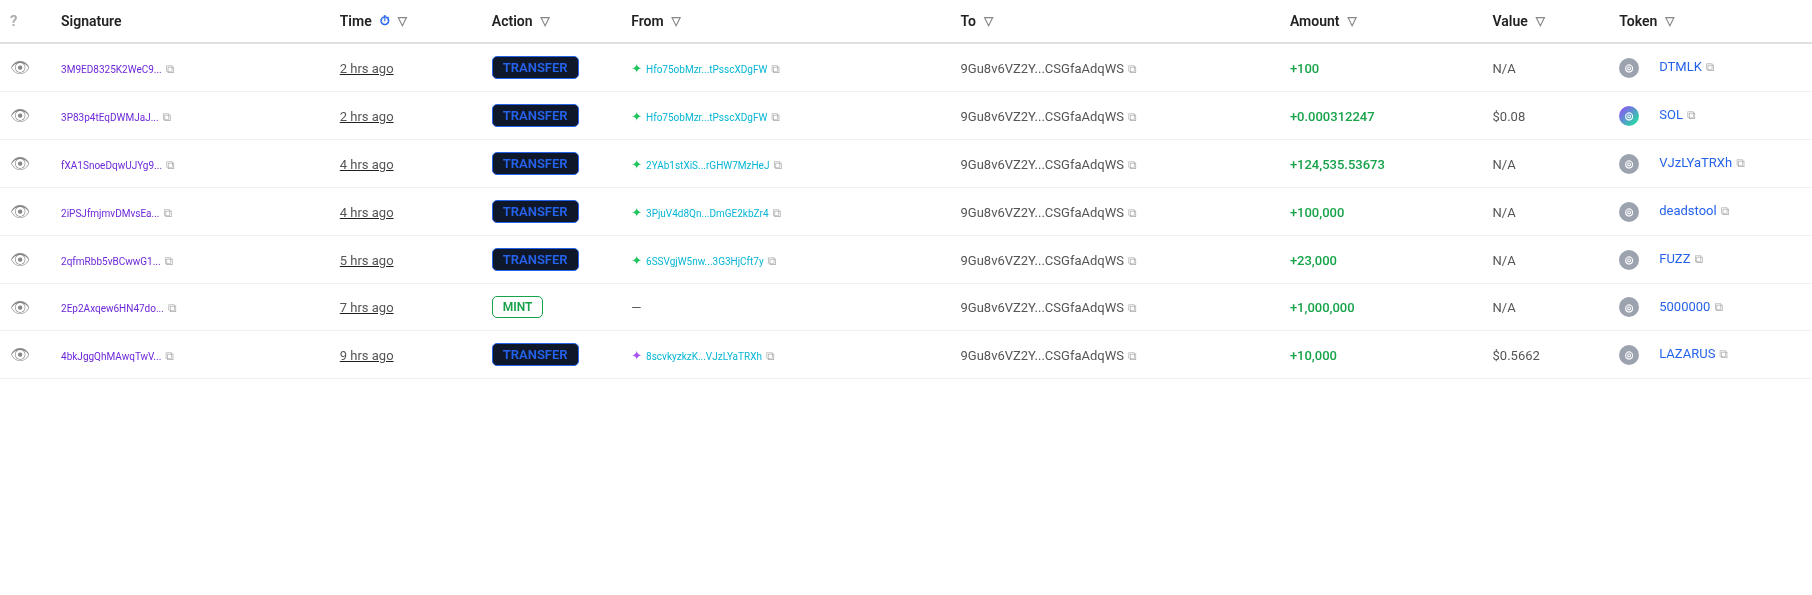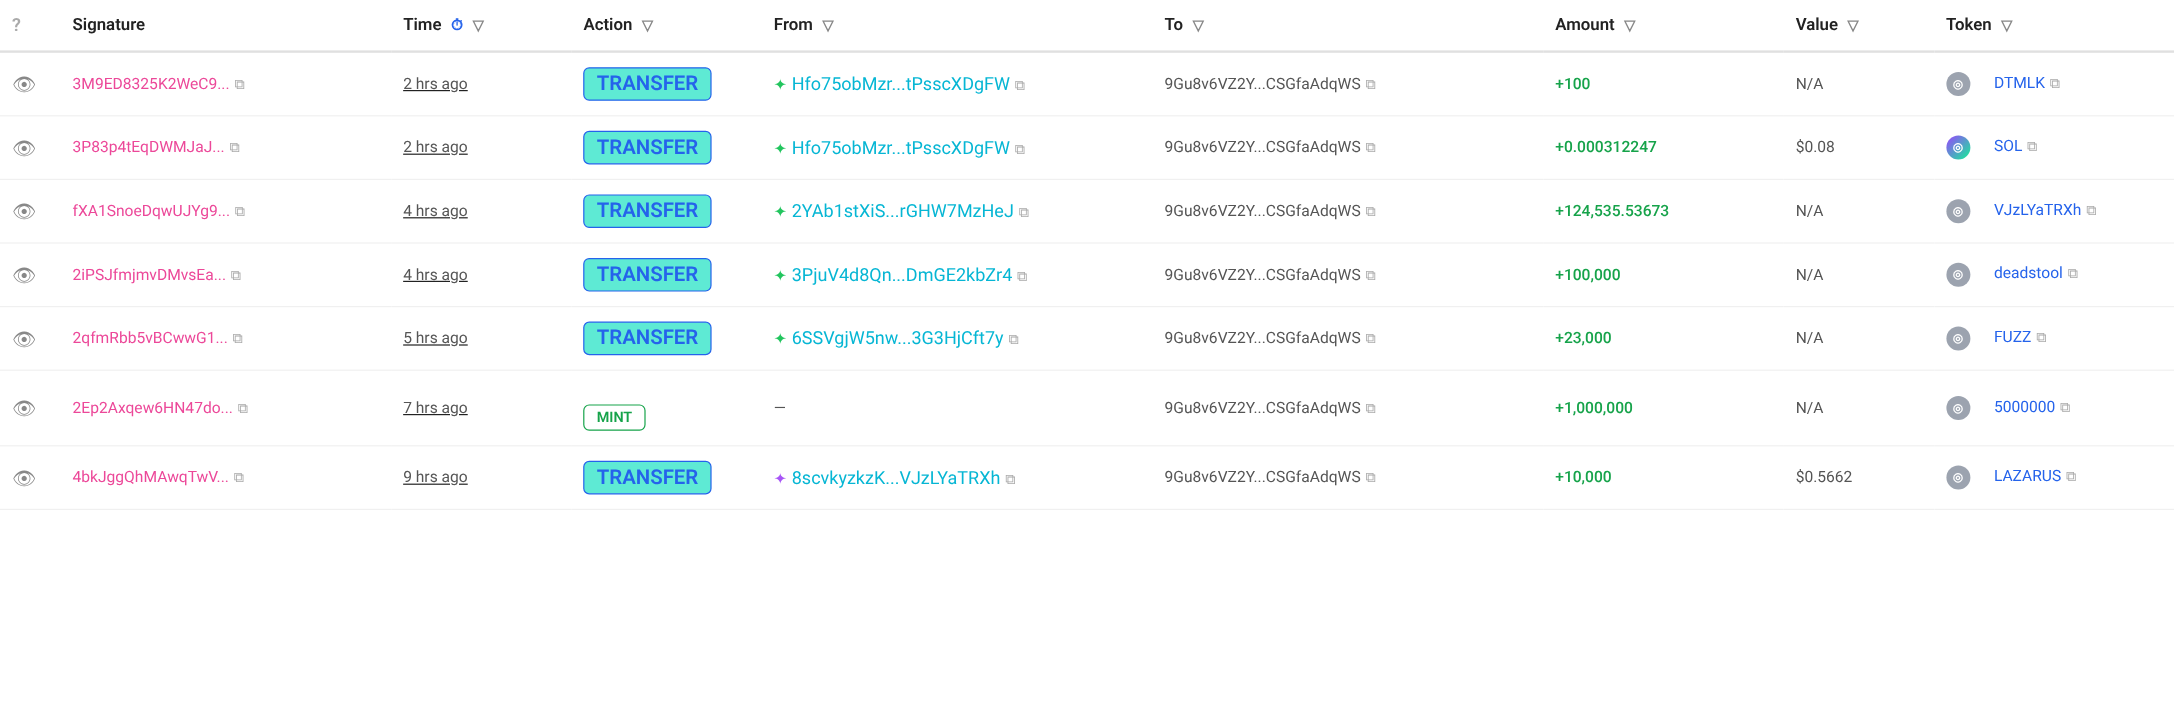--- a/index.html
+++ b/index.html
@@ -51,9 +51,9 @@
       cursor: pointer;
     }
     .sig-link {
-      color: #ec4899;
+      color: #6d28d9;
       text-decoration: none;
-      font-size: 13px;
+      font-size: 10px;
     }
     .copy-icon {
       display: inline-flex;

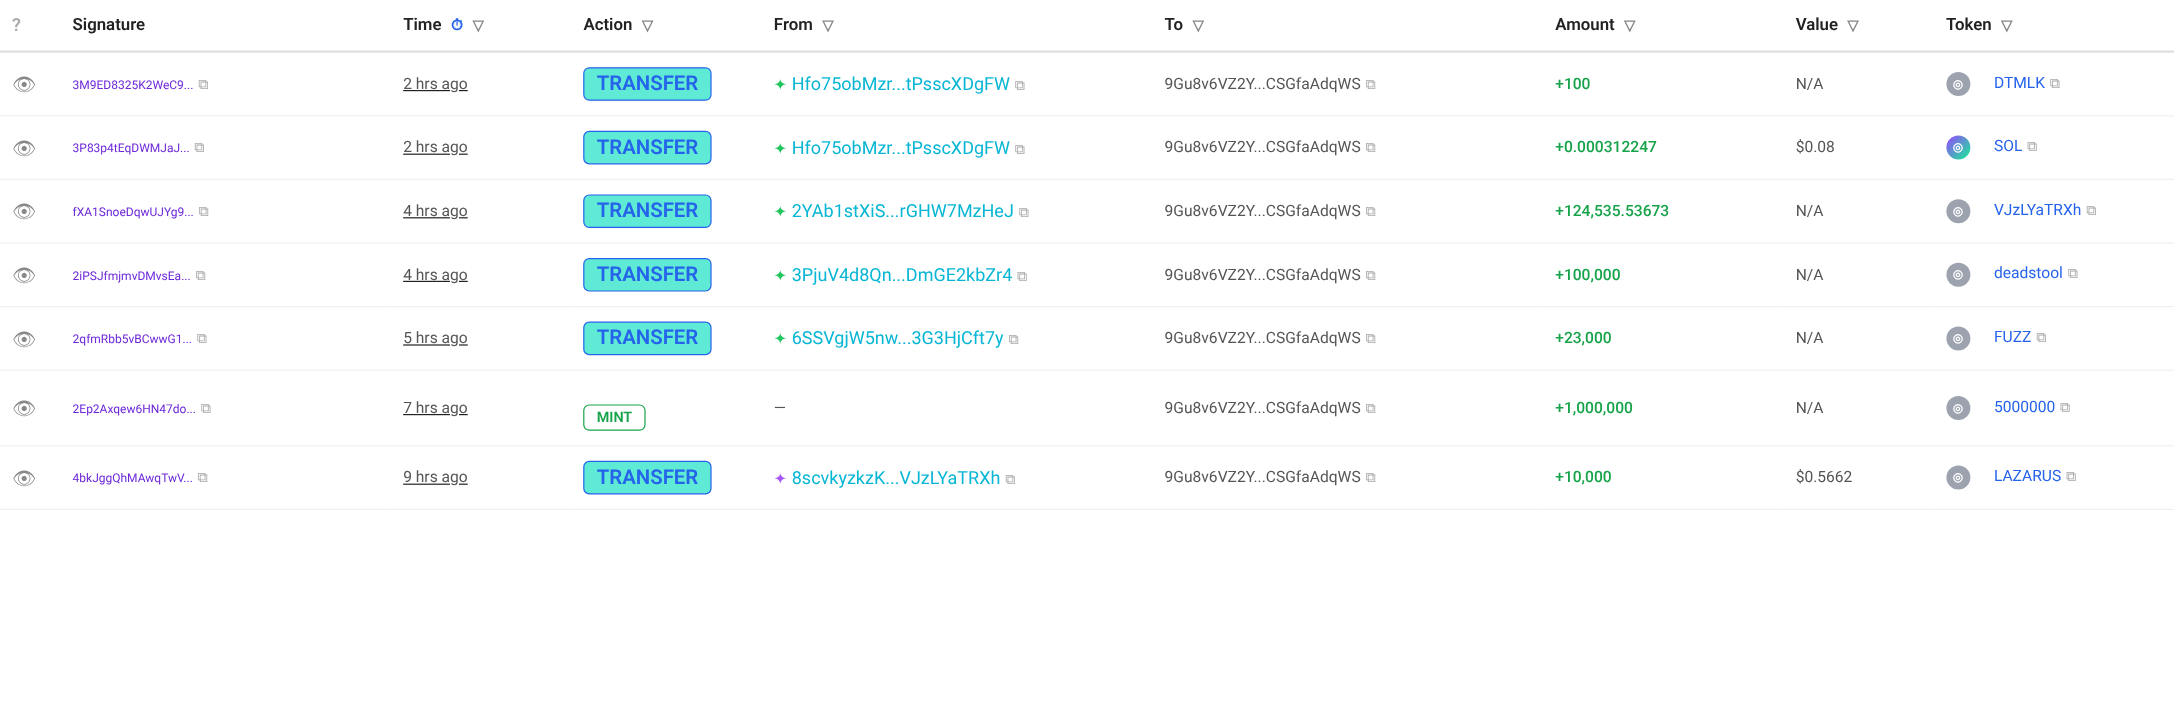--- a/index.html
+++ b/index.html
@@ -74,9 +74,9 @@
       border: 1.5px solid #2563eb;
       border-radius: 5px;
       color: #2563eb;
-      font-size: 17px;
+      font-size: 13px;
       font-weight: 600;
-      background: #5eead4;
+      background: #0f172a;
     }
     .badge-mint {
       display: inline-block;

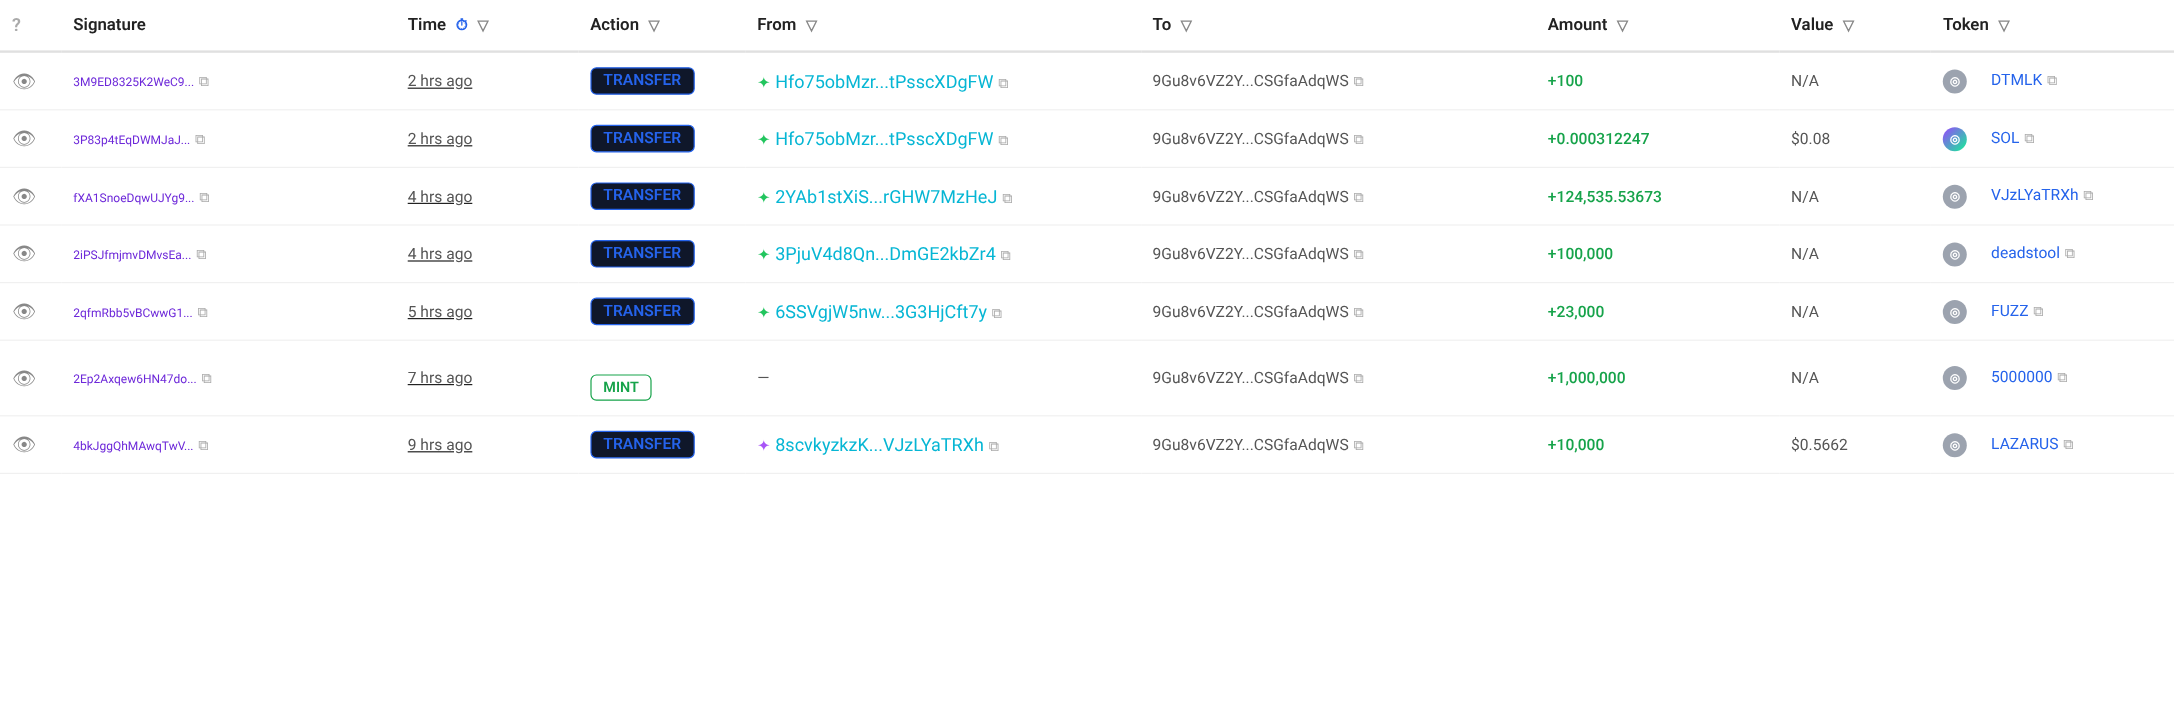--- a/index.html
+++ b/index.html
@@ -91,7 +91,7 @@
     }
     .from-addr {
       color: #06b6d4;
-      font-size: 15px;
+      font-size: 10px;
       text-decoration: none;
     }
     .from-icon {

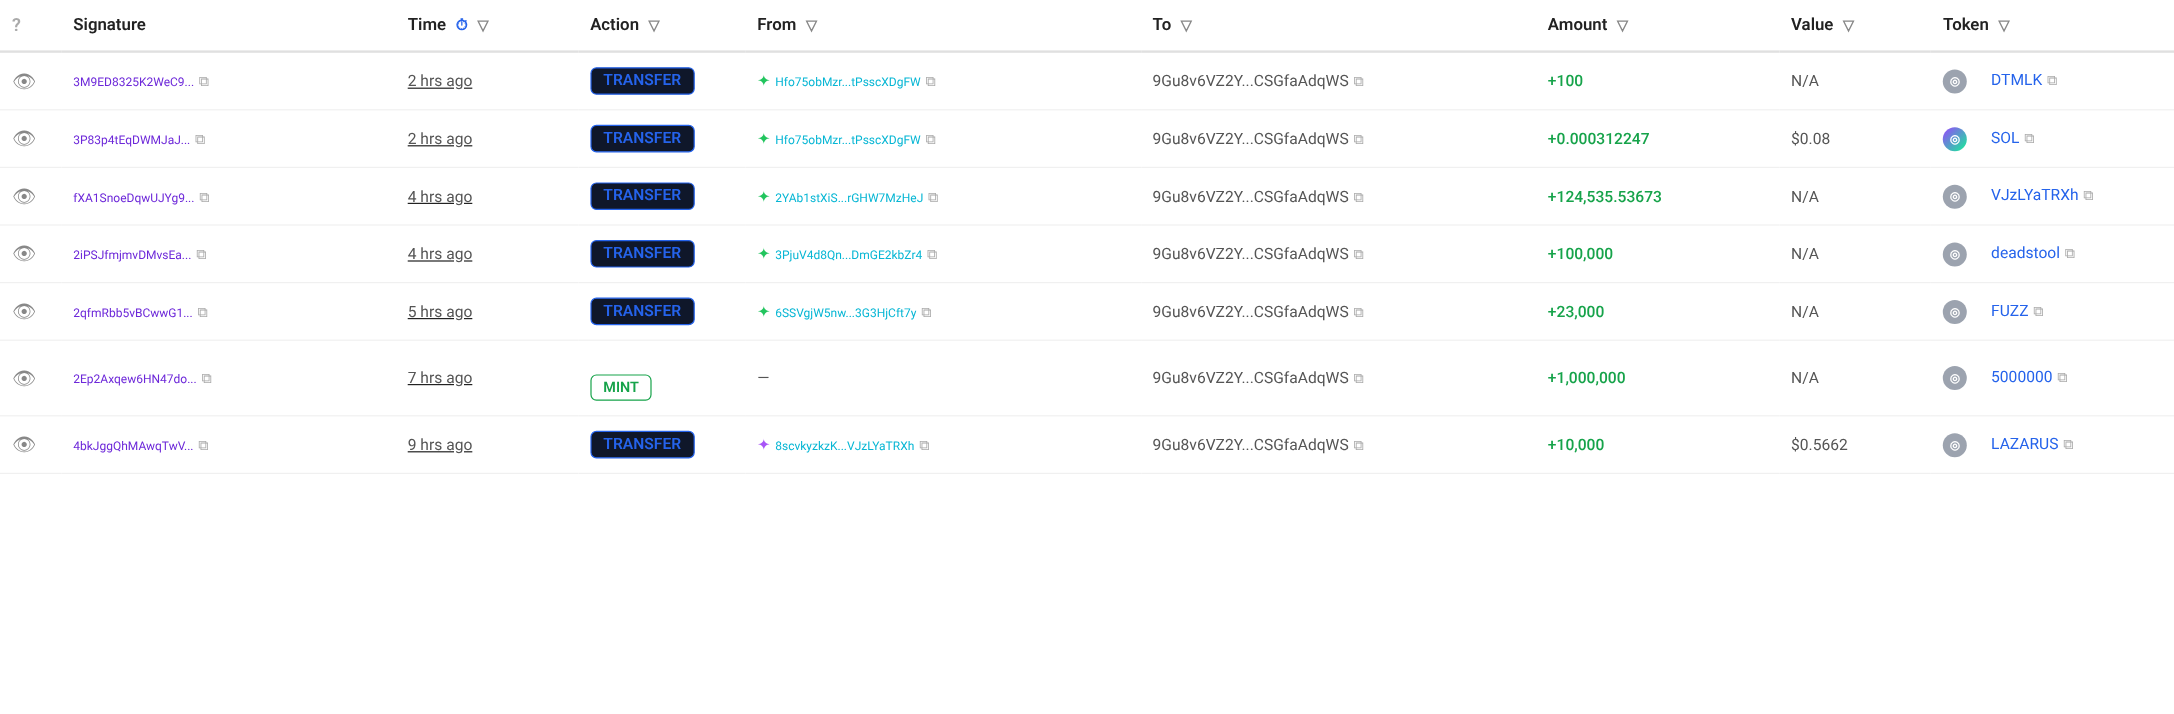--- a/index.html
+++ b/index.html
@@ -87,7 +87,6 @@
       font-size: 12px;
       font-weight: 600;
       background: #fff;
-      margin-top: 16px;
     }
     .from-addr {
       color: #06b6d4;

